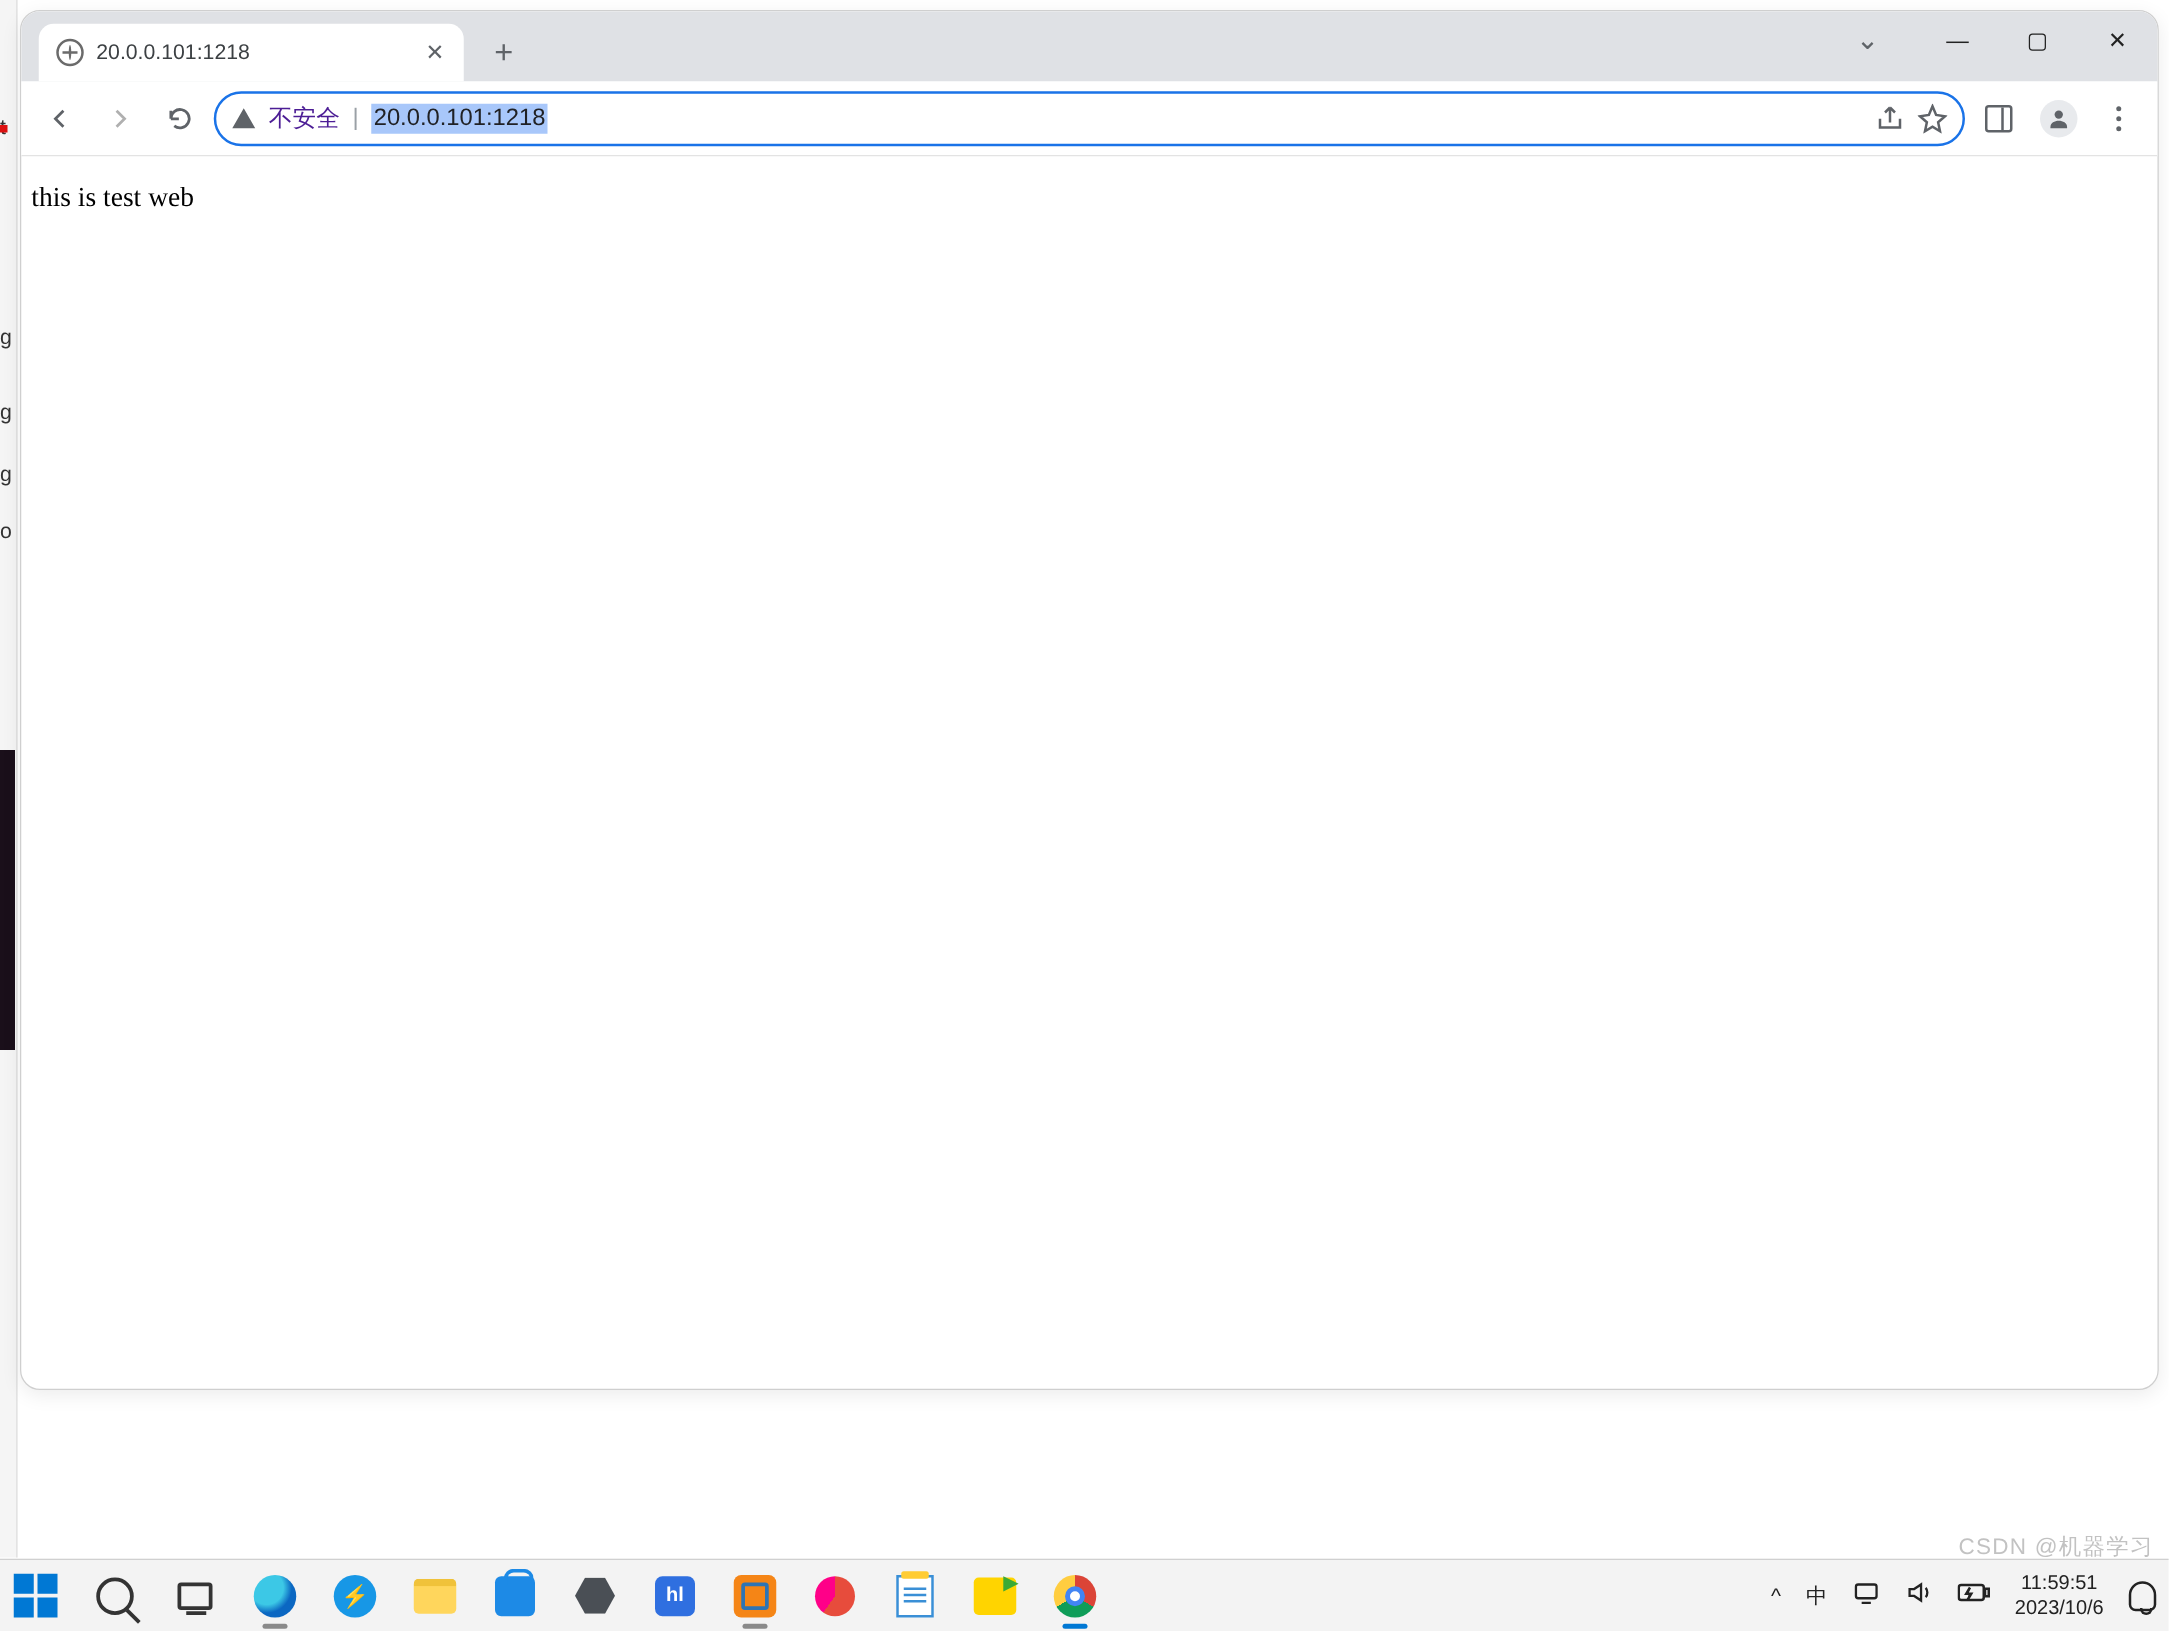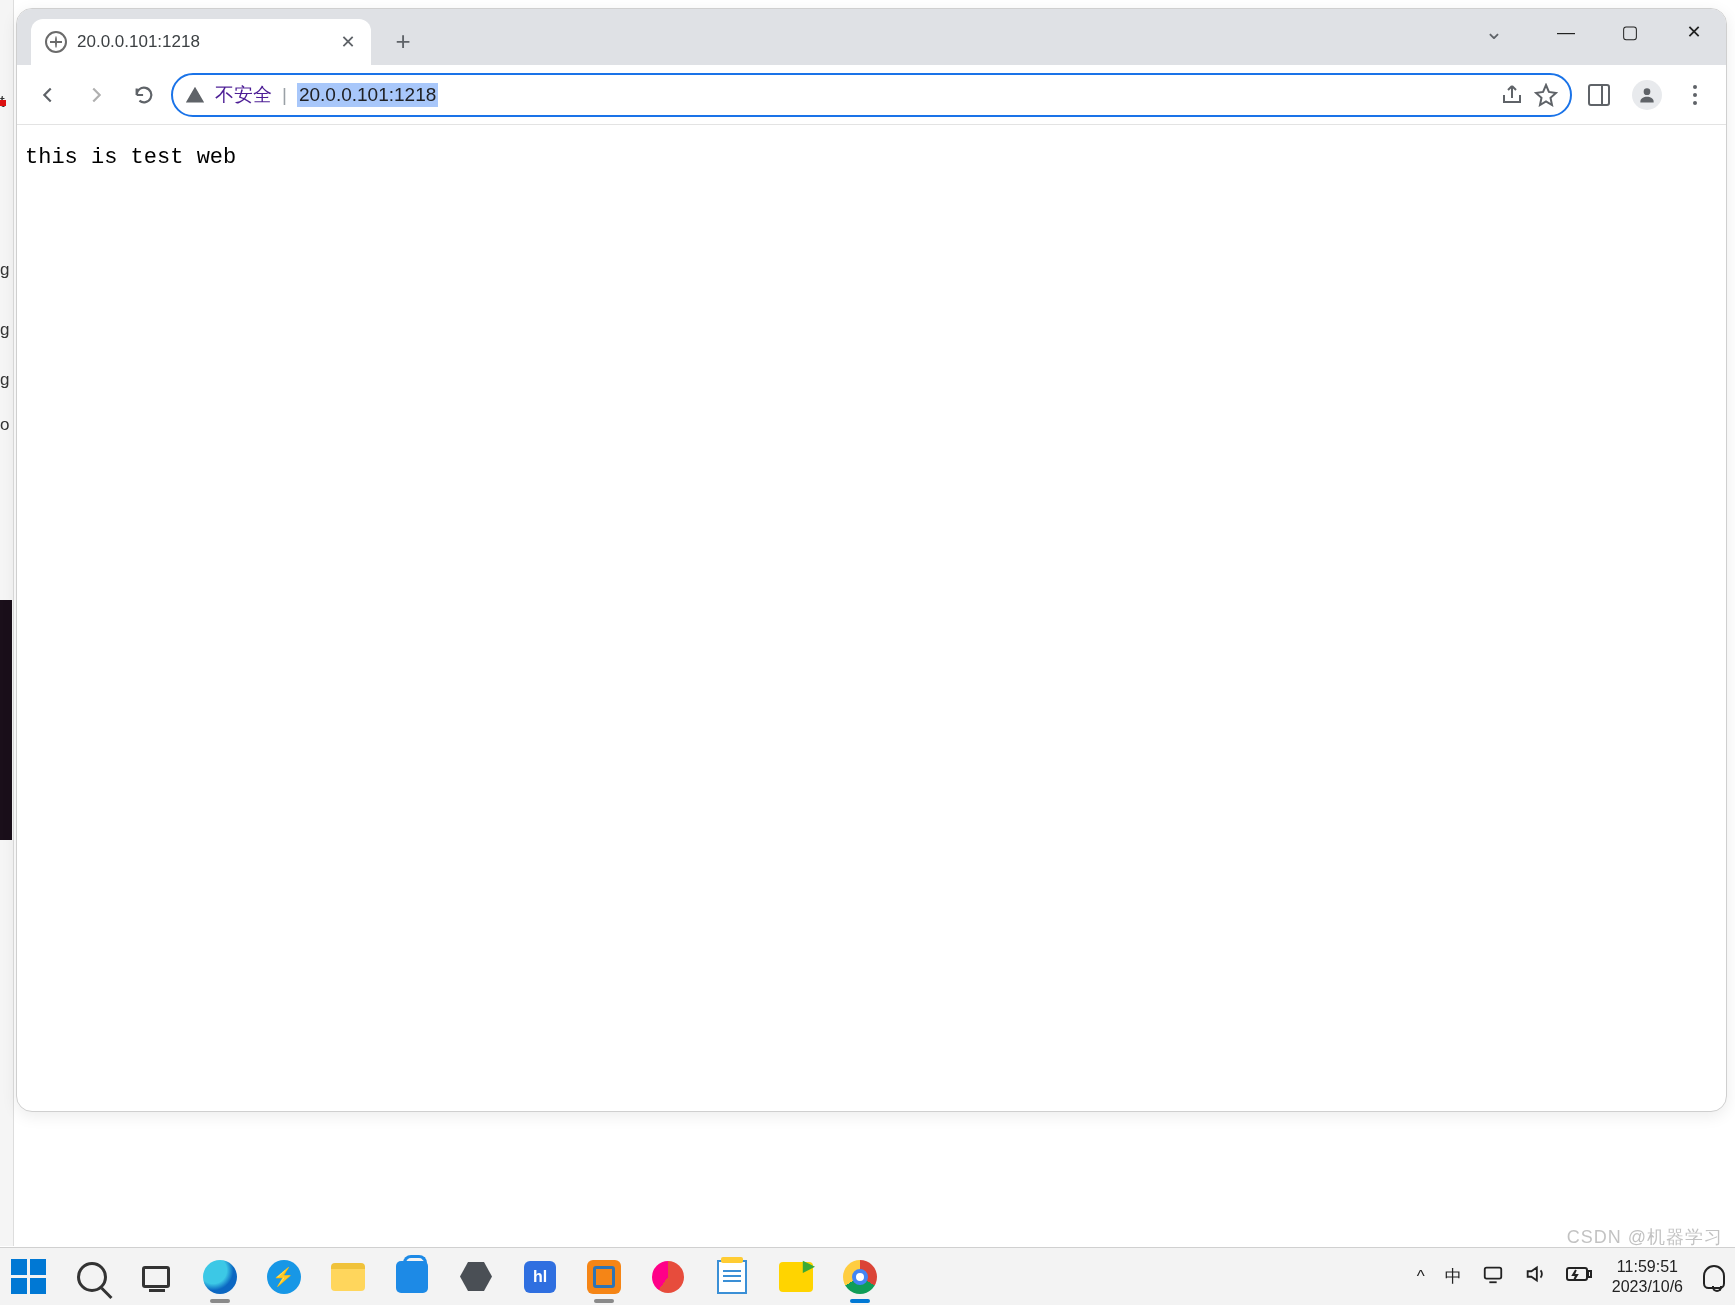--- a/index.html
+++ b/index.html
@@ -104,7 +104,7 @@
     .kebab span { width:4px; height:4px; background:#5f6368; border-radius:50%; }
 
     
-    .page { padding: 20px 8px; font-size: 22px; color:#000; font-family: Liberation Mono, monospace; }
+    .page { padding: 20px 8px; font-size: 22px; color:#000; font-family: Liberation Serif, serif; }
 
     
     .watermark {

